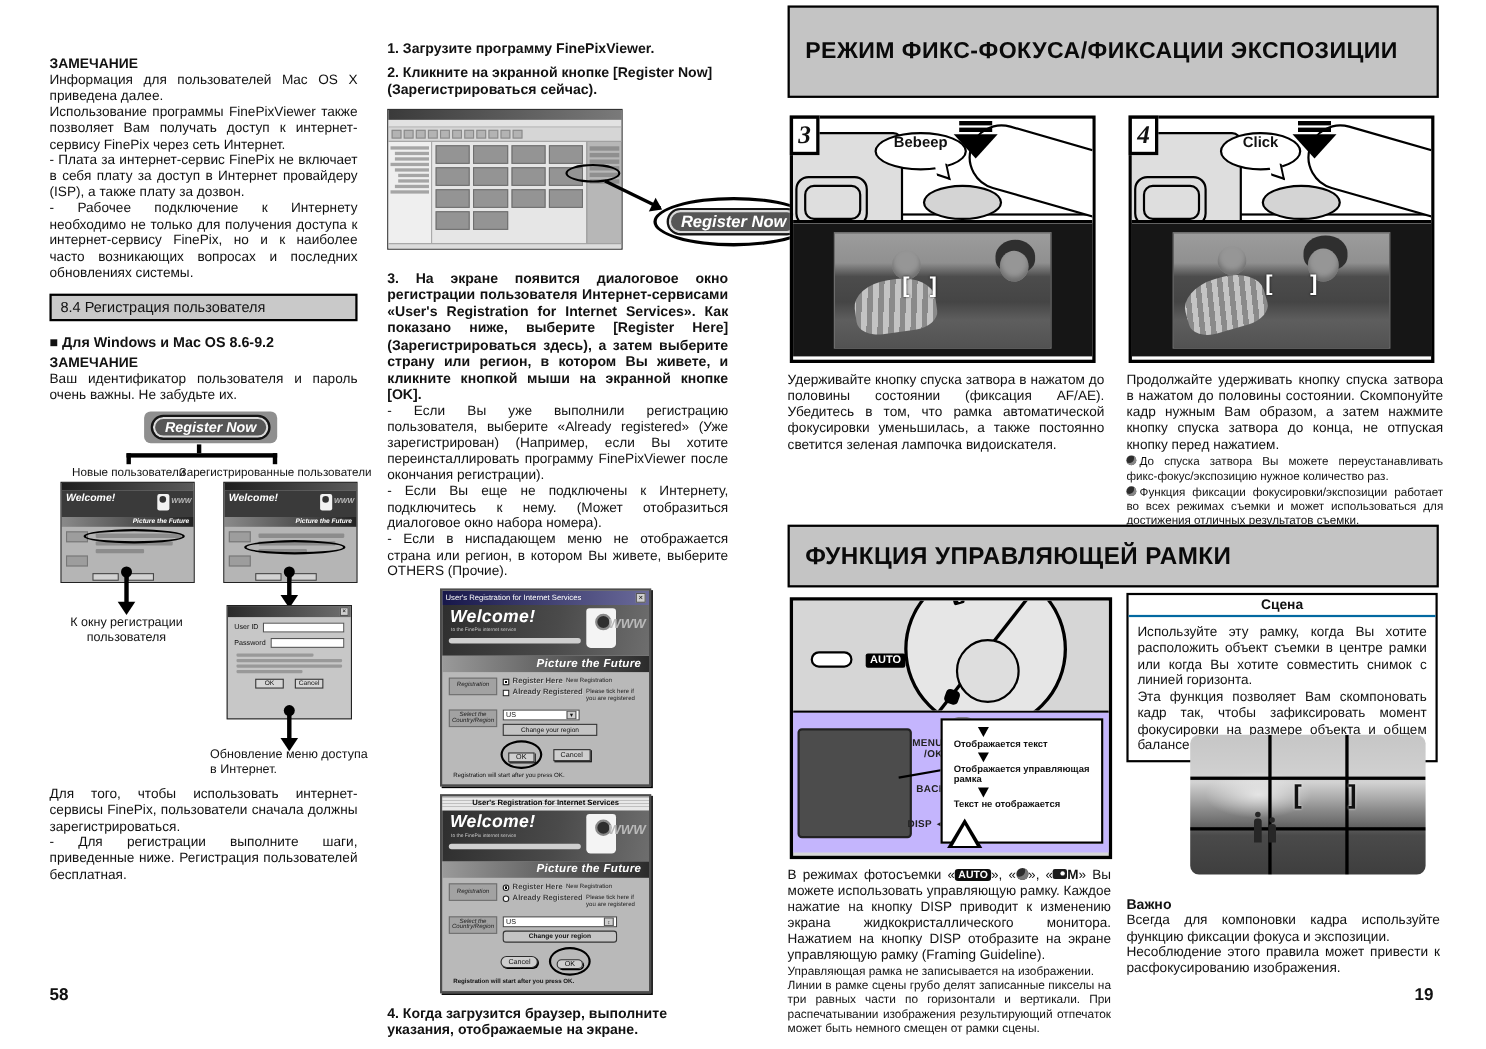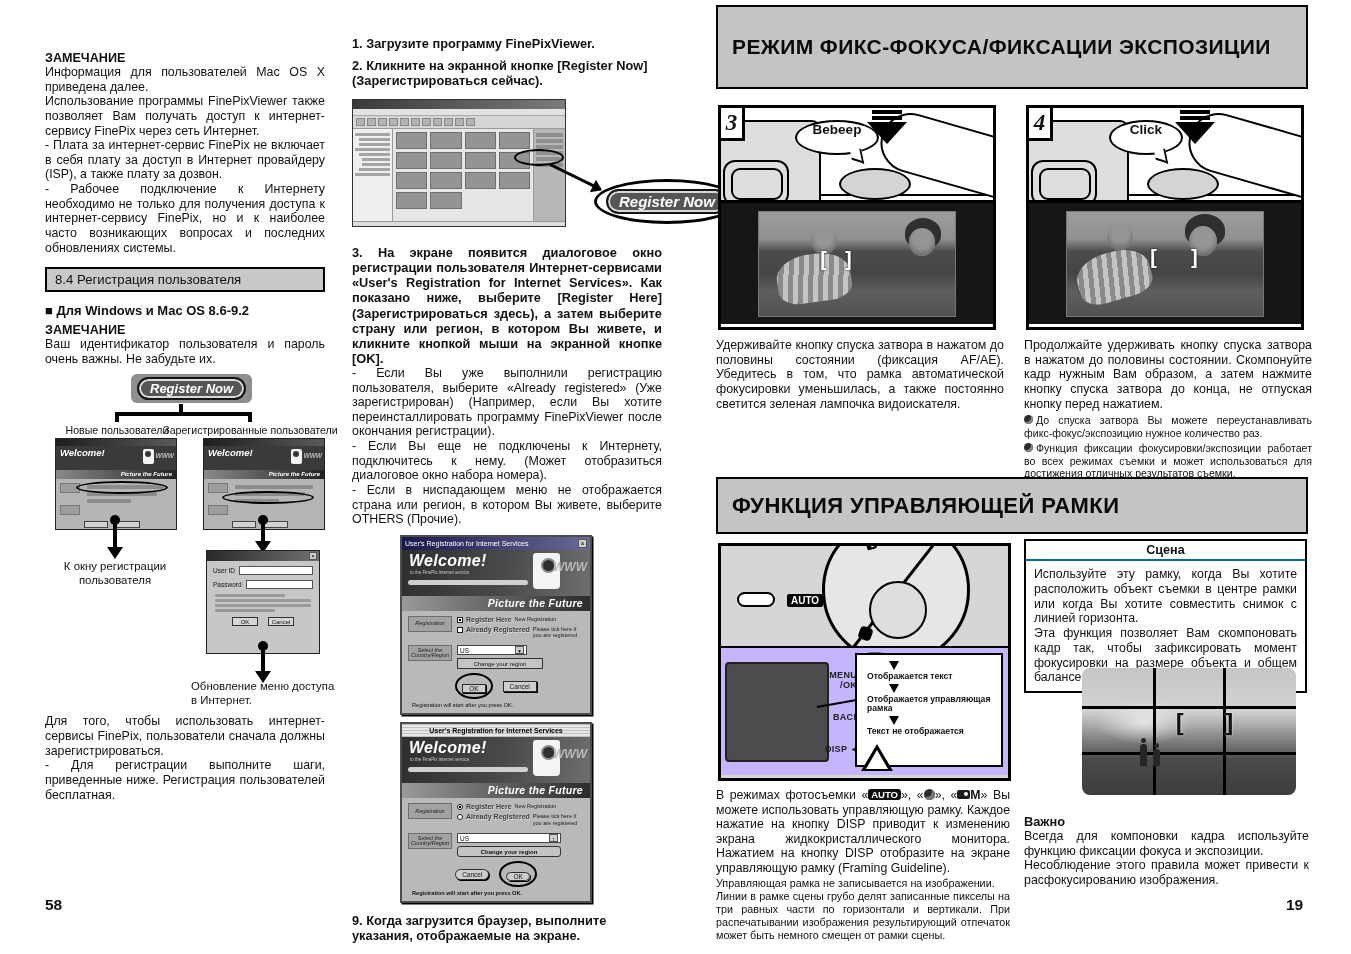--- a/index.html
+++ b/index.html
@@ -459,7 +459,7 @@
       </div>
     </div>
 
-    <div class="b" style="font-size:12.8px;margin-top:10px;line-height:1.18">9. Когда загрузится браузер, выполните указания, отображаемые на экране.</div>
+    <div class="b" style="font-size:12.8px;margin-top:10px;line-height:1.18">4. Когда загрузится браузер, выполните указания, отображаемые на экране.</div>
   </div>
 
   <div class="bighdr abs" style="left:716px;top:5px;width:592px;height:84px;font-size:21px">

